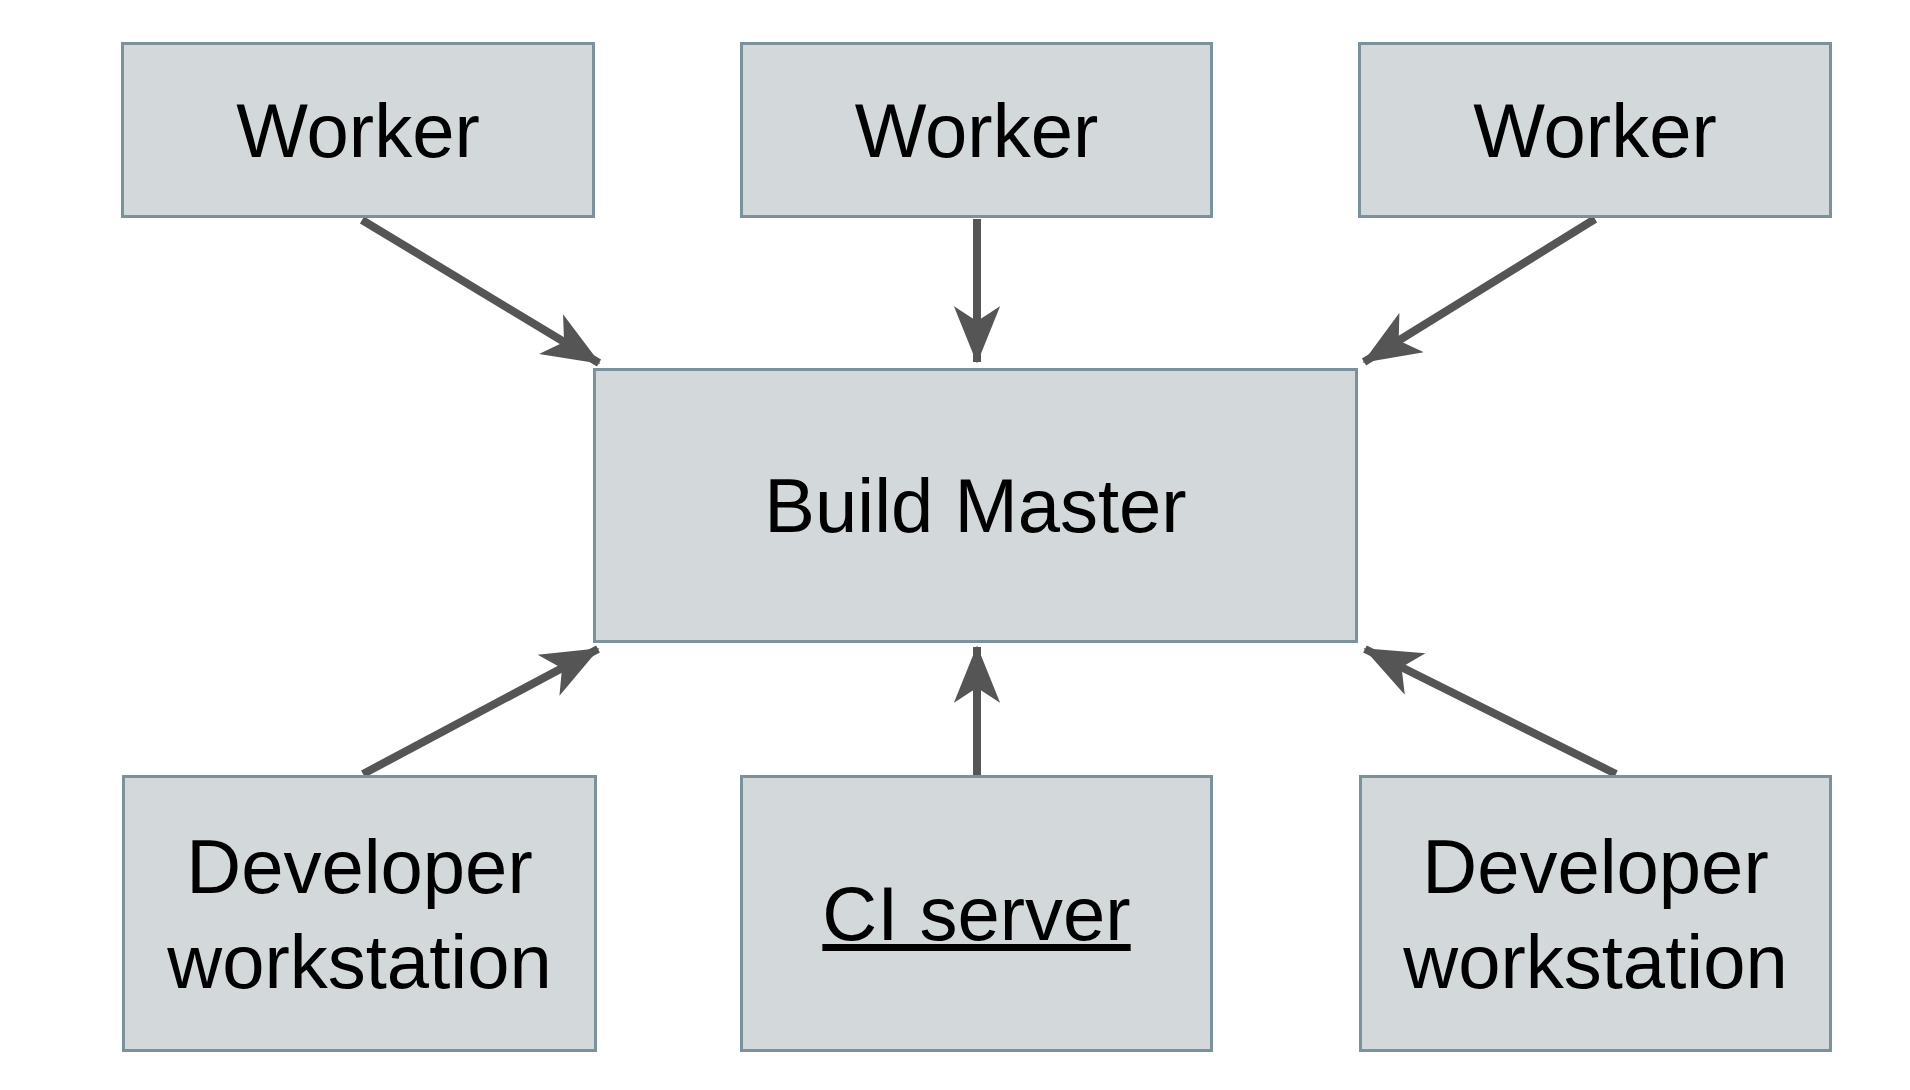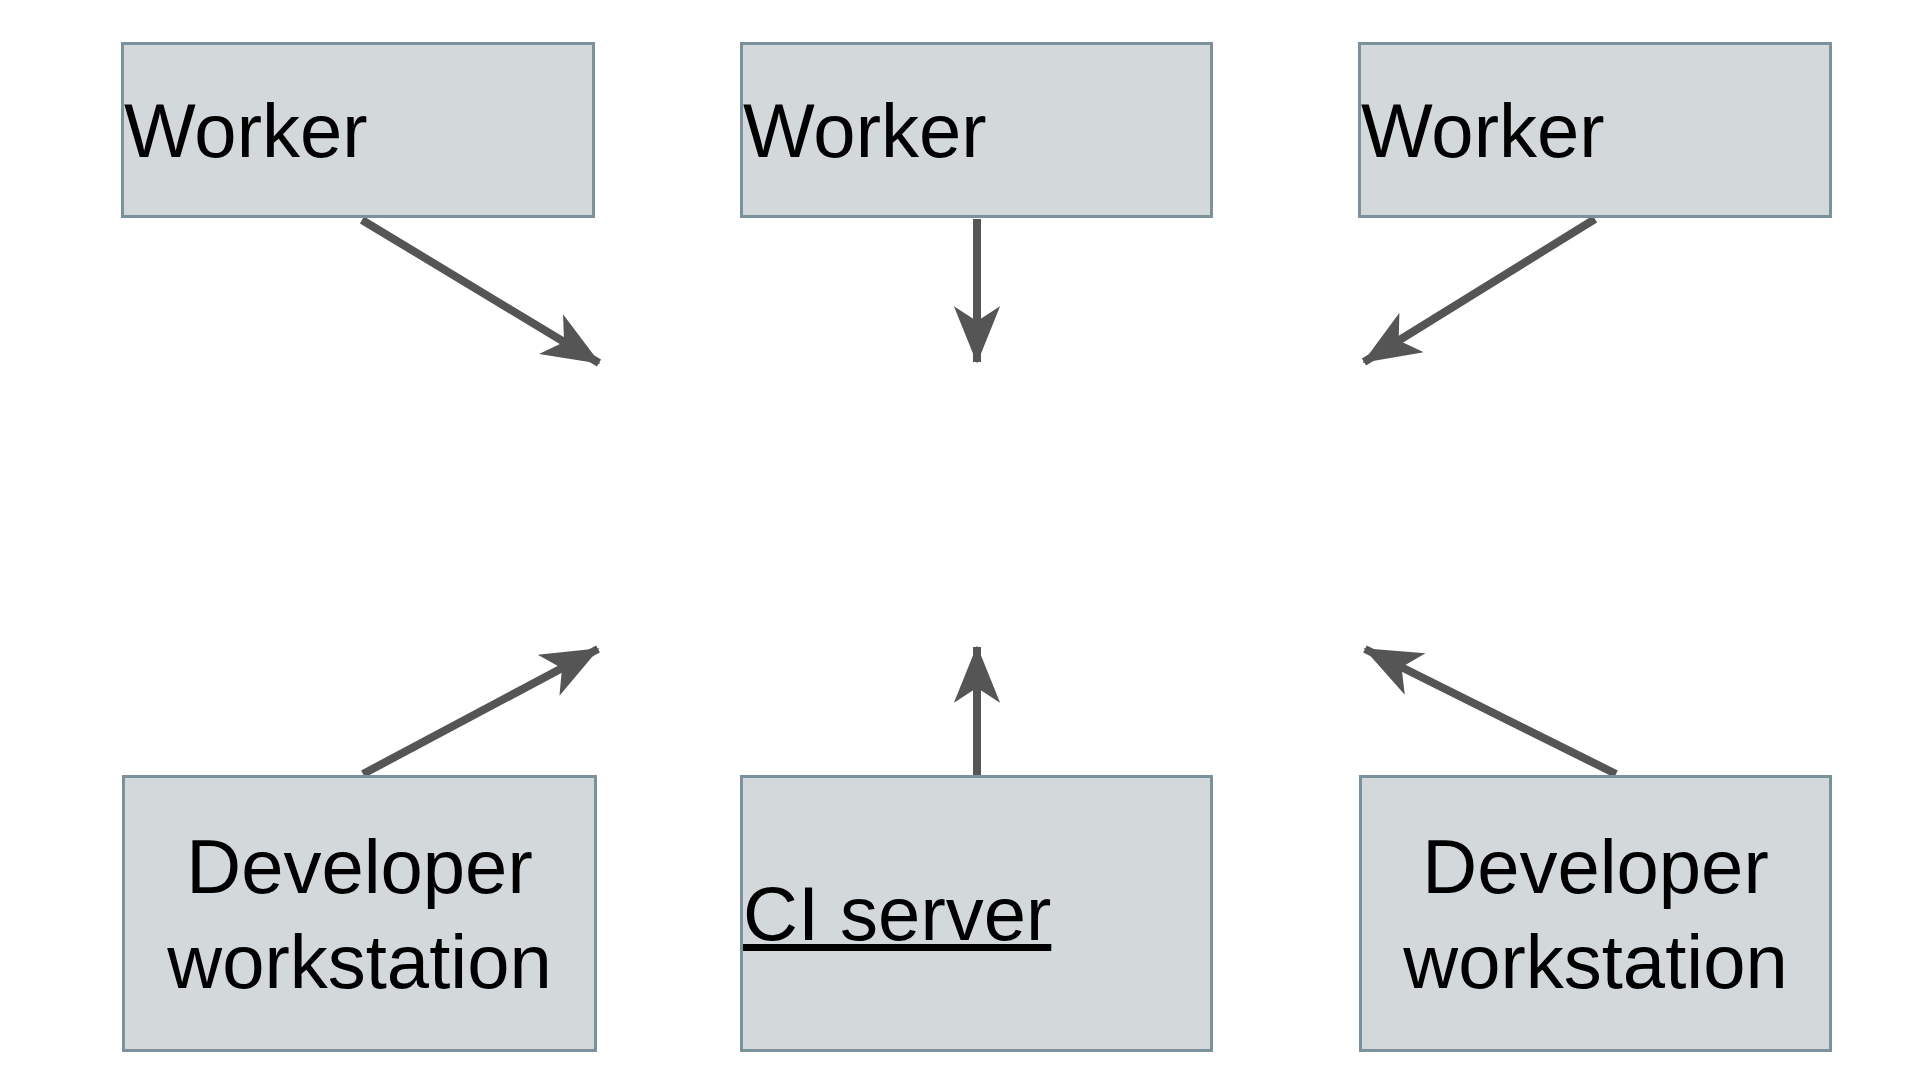--- a/index.html
+++ b/index.html
@@ -38,6 +38,7 @@
     box-sizing: border-box;
     display: flex;
     align-items: center;
+    justify-content: center;
     text-align: center;
   }
   .node-label {

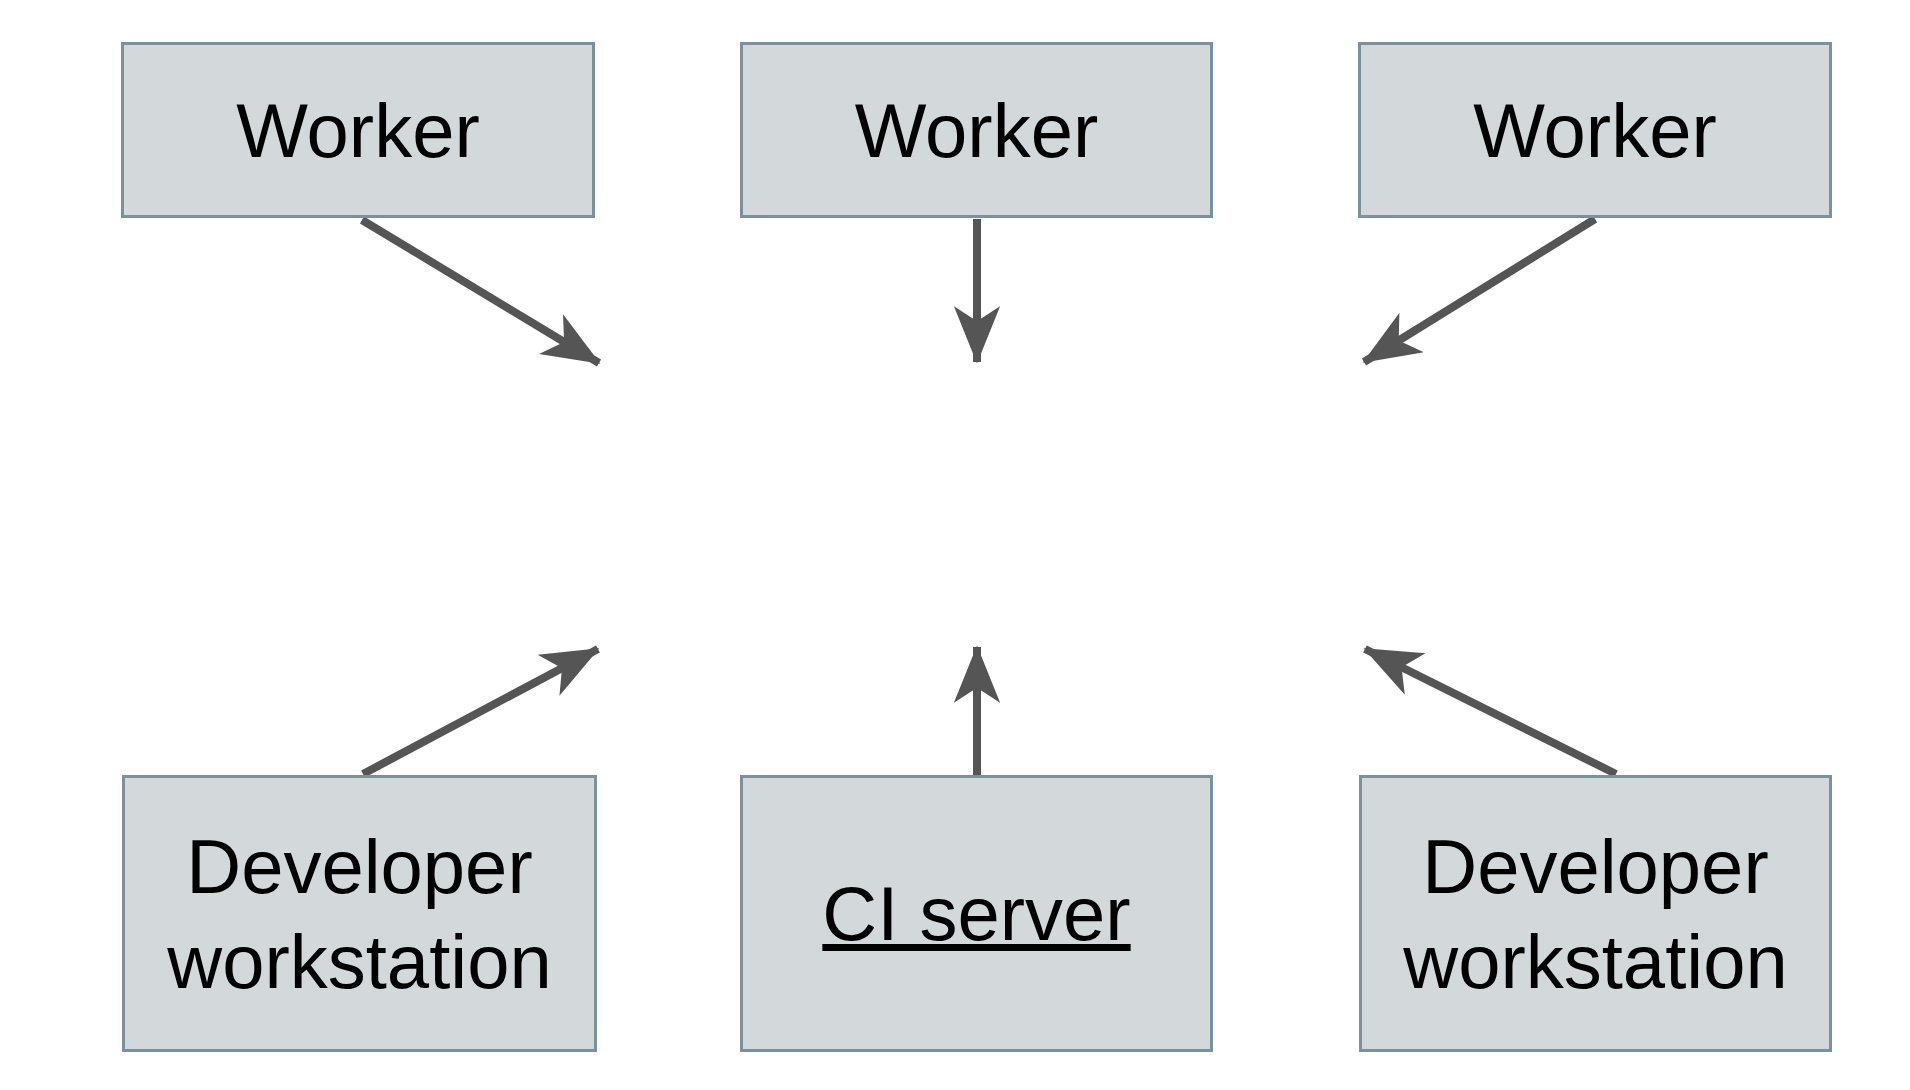--- a/index.html
+++ b/index.html
@@ -86,6 +86,9 @@
     <span class="node-label">Worker</span>
   </div>
 
+  <div class="node node-build-master">
+    <span class="node-label">Build Master</span>
+  </div>
 
   <div class="node node-dev-left">
     <span class="node-label">Developer workstation</span>

